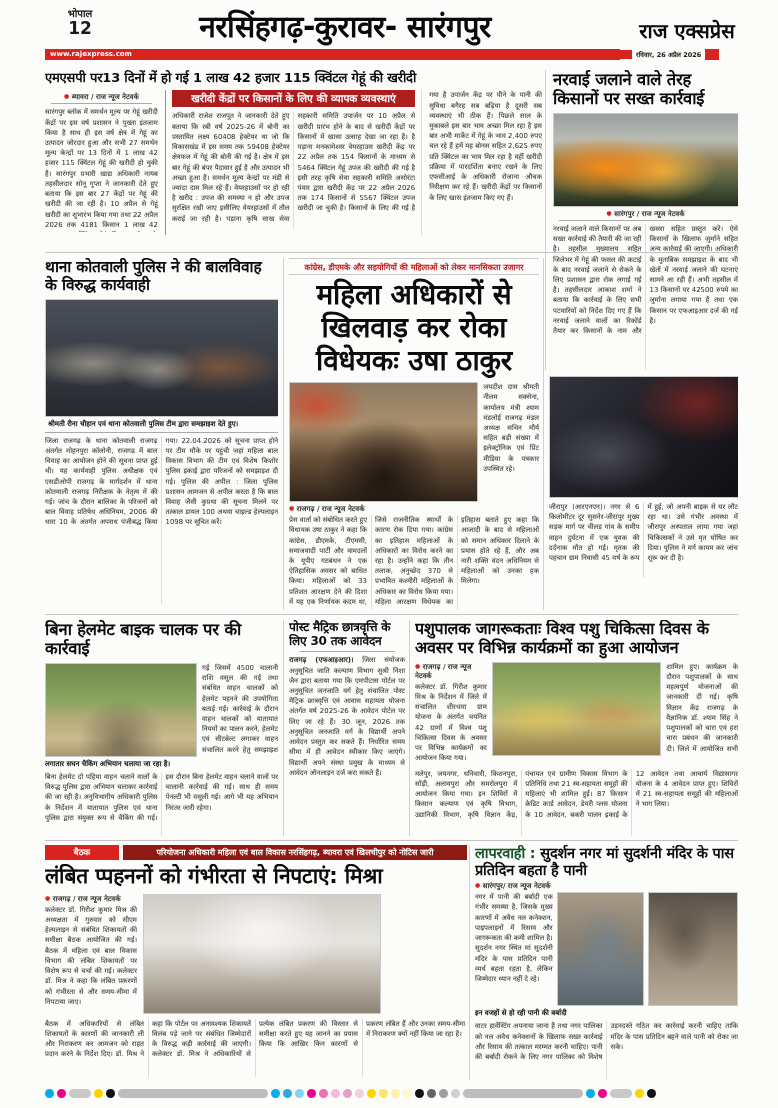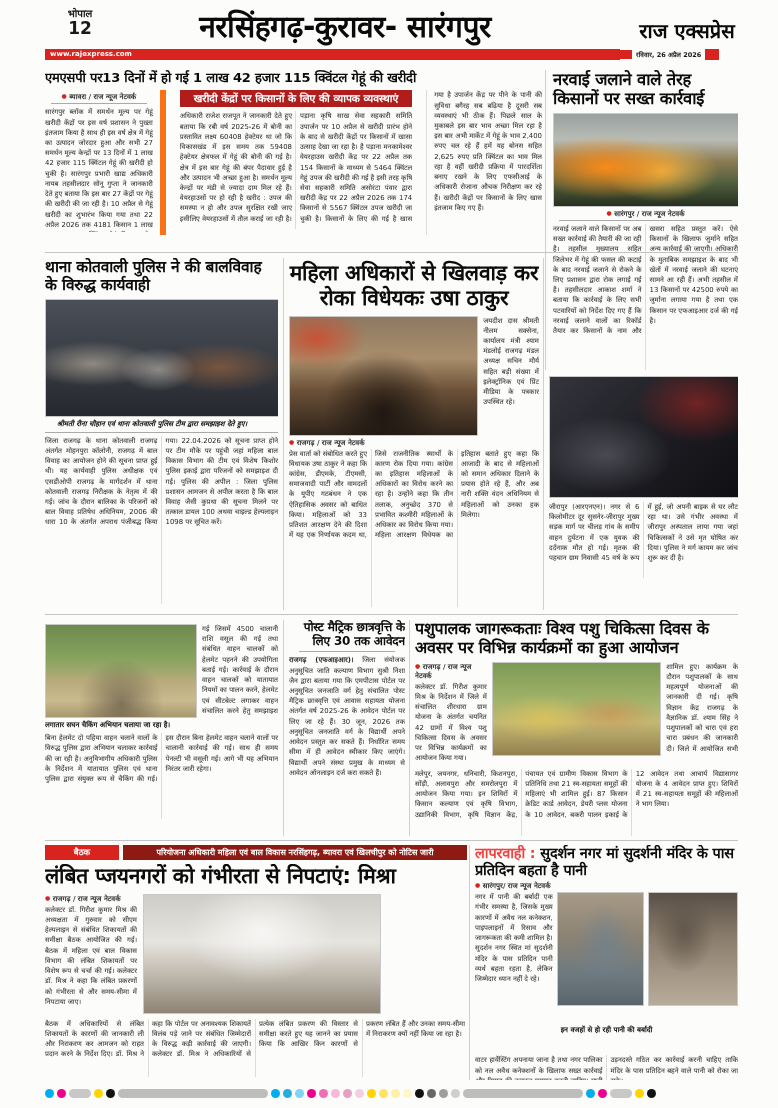--- a/index.html
+++ b/index.html
@@ -62,7 +62,7 @@
       <div class="byline-rule"></div>
       <div class="bodytxt" style="height:125px;">सारंगपुर ब्लॉक में समर्थन मूल्य पर गेहूं खरीदी केंद्रों पर इस वर्ष प्रशासन ने पुख्ता इंतजाम किया है साथ ही इस वर्ष क्षेत्र में गेहूं का उत्पादन जोरदार हुआ और सभी 27 समर्थन मूल्य केन्द्रों पर 13 दिनों में 1 लाख 42 हजार 115 क्विंटल गेहूं की खरीदी हो चुकी है। सारंगपुर प्रभारी खाद्य अधिकारी नायब तहसीलदार सोनू गुप्ता ने जानकारी देते हुए बताया कि इस बार 27 केंद्रों पर गेहूं की खरीदी की जा रही है। 10 अप्रैल से गेहूं खरीदी का शुभारंभ किया गया तथा 22 अप्रैल 2026 तक 4181 किसान 1 लाख 42 हजार 115 क्विंटल गेहूं की उपज बेच चुके हैं। कृषि साख सेवा सहकारी समिति तलेनी में 22 अप्रैल तक 217 किसानों से 7 हजार 4 सौ 3 क्विंटल उपज की खरीदी की है।</div>
     </div>
-    <div style="width:250px;border-left:6px solid #f97316;border-right:1px solid #dcdcdc;padding:0 14px;">
+    <div style="width:250px;border-left:1px solid #f97316;border-right:1px solid #dcdcdc;padding:0 6px;">
       <div class="subheadbox">खरीदी केंद्रों पर किसानों के लिए की व्यापक व्यवस्थाएं</div>
       <div class="bodytxt cols2" style="height:118px;margin-top:4px;">
         <span>अधिकारी राजेश राजपूत ने जानकारी देते हुए बताया कि रबी वर्ष 2025-26 में बोनी का प्रस्तावित लक्ष्य 60408 हेक्टेयर था जो कि विकासखंड में इस समय तक 59408 हेक्टेयर क्षेत्रफल में गेहूं की बोनी की गई है। क्षेत्र में इस बार गेहूं की बंपर पैदावार हुई है और उत्पादन भी अच्छा हुआ है। समर्थन मूल्य केन्द्रों पर मंडी से ज्यादा दाम मिल रहे हैं। वेयरहाउसों पर हो रही है खरीद : उपज की समस्या न हो और उपज सुरक्षित रखी जाए इसीलिए वेयरहाउसों में तौल कराई जा रही है। पड़ाना कृषि साख सेवा सहकारी समिति उपार्जन पर 10 अप्रैल से खरीदी प्रारंभ होने के बाद से खरीदी केंद्रों पर किसानों में खासा उत्साह देखा जा रहा है।</span> <span>है पड़ाना मनकामेश्वर वेयरहाउस खरीदी केंद्र पर 22 अप्रैल तक 154 किसानों के माध्यम से 5464 क्विंटल गेहूं उपज की खरीदी की गई है इसी तरह कृषि सेवा सहकारी समिति असोरंटा पंवार द्वारा खरीदी केंद्र पर 22 अप्रैल 2026 तक 174 किसानों से 5567 क्विंटल उपज खरीदी जा चुकी है। किसानों के लिए की गई है खास व्यवस्था : खरीदी केंद्रों पर छाया, पानी और तुलाई की समुचित व्यवस्था की गई है।</span>

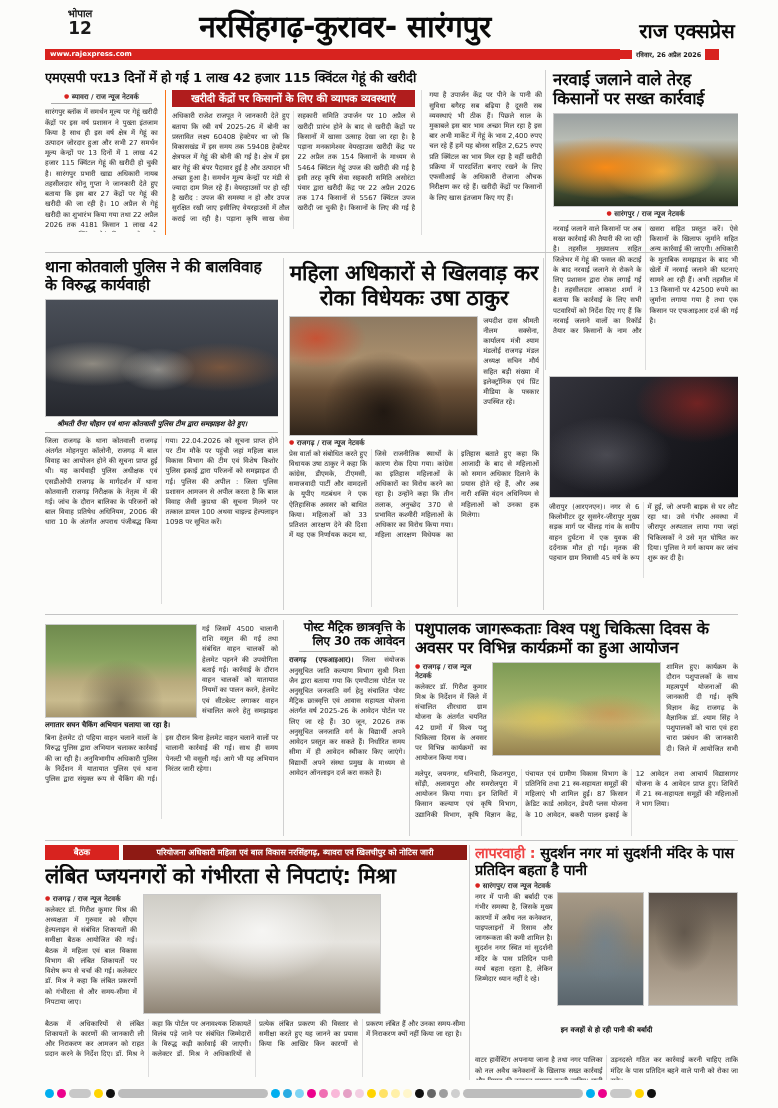--- a/index.html
+++ b/index.html
@@ -95,6 +95,7 @@
 <div class="vrule" style="left:283px;top:258px;height:352px;"></div>
 
 <div class="abs" style="left:289px;top:258px;width:250px;height:352px;overflow:hidden;">
+  <div class="kicker">कांग्रेस, डीएमके और सहयोगियों की महिलाओं को लेकर मानसिकता उजागर</div>
   <div class="headline" style="font-size:21px;text-align:center;margin-top:3px;">महिला अधिकारों से खिलवाड़ कर रोका विधेयकः उषा ठाकुर</div>
   <div style="display:flex;gap:5px;margin-top:5px;">
     <div class="photo ph-press" style="width:188px;height:118px;"></div>

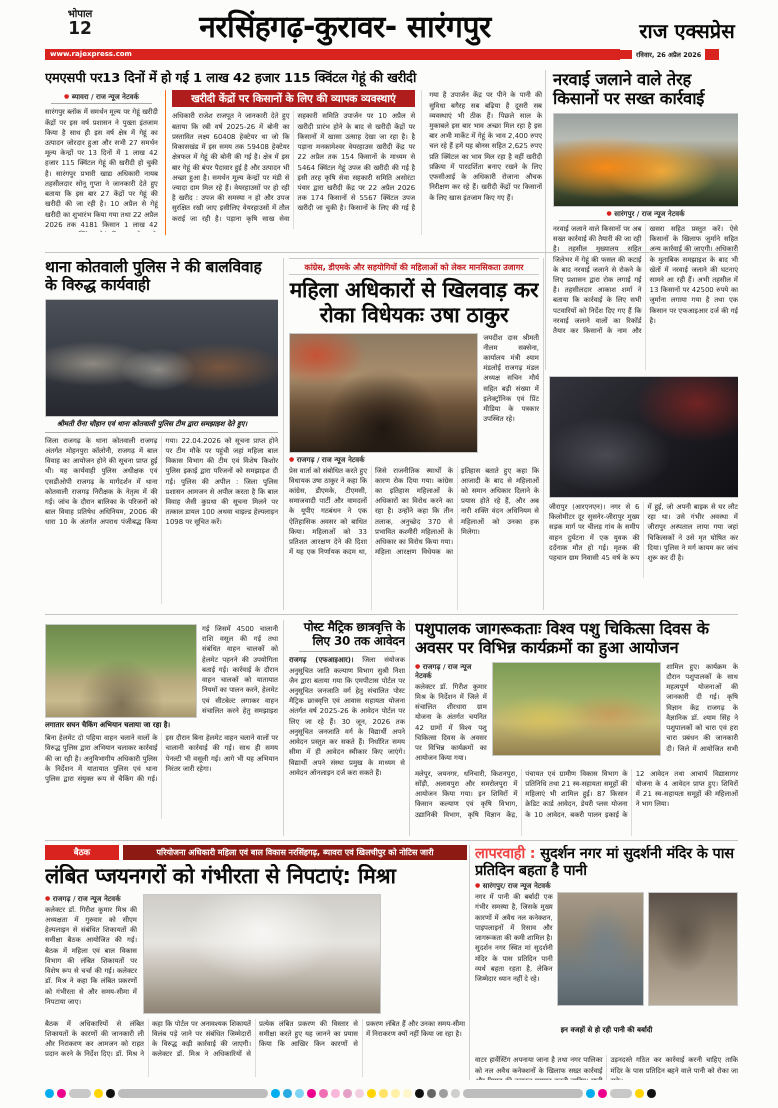--- a/index.html
+++ b/index.html
@@ -96,7 +96,7 @@
 
 <div class="abs" style="left:289px;top:258px;width:250px;height:352px;overflow:hidden;">
   <div class="kicker">कांग्रेस, डीएमके और सहयोगियों की महिलाओं को लेकर मानसिकता उजागर</div>
-  <div class="headline" style="font-size:21px;text-align:center;margin-top:3px;">महिला अधिकारों से खिलवाड़ कर रोका विधेयकः उषा ठाकुर</div>
+  <div class="headline" style="font-size:28px;text-align:center;margin-top:3px;">महिला अधिकारों से खिलवाड़ कर रोका विधेयकः उषा ठाकुर</div>
   <div style="display:flex;gap:5px;margin-top:5px;">
     <div class="photo ph-press" style="width:188px;height:118px;"></div>
     <div class="bodytxt" style="width:56px;height:118px;">जयदीश दास श्रीमती नीलम सक्सेना, कार्यालय मंत्री श्याम मंडलोई राजगढ़ मंडल अध्यक्ष सचिन मौर्य सहित बड़ी संख्या में इलेक्ट्रॉनिक एवं प्रिंट मीडिया के पत्रकार उपस्थित रहे।</div>

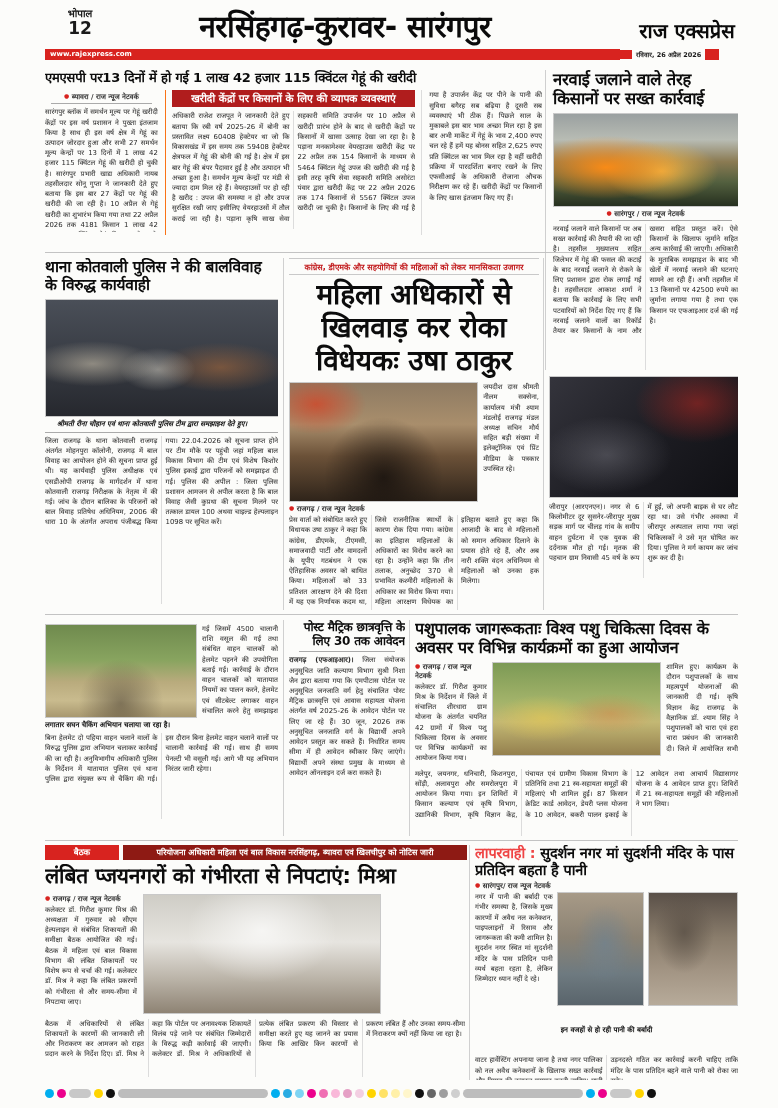--- a/index.html
+++ b/index.html
@@ -87,7 +87,7 @@
 <div class="abs" style="left:45px;top:258px;width:233px;height:352px;overflow:hidden;">
   <div class="headline" style="font-size:15.5px;">थाना कोतवाली पुलिस ने की बालविवाह के विरुद्ध कार्यवाही</div>
   <div class="photo ph-night" style="width:100%;height:116px;margin-top:4px;"></div>
-  <div class="caption" style="margin:3px 12px;font-style:italic;">श्रीमती रीना चौहान एवं थाना कोतवाली पुलिस टीम द्वारा समझाइश देते हुए।</div>
+  <div class="caption" style="margin:3px 3px;">श्रीमती रीना चौहान एवं थाना कोतवाली पुलिस टीम द्वारा समझाइश देते हुए।</div>
   <div class="byline-rule" style="margin:0 0 3px 0;"></div>
   <div class="bodytxt cols2" style="height:168px;">जिला राजगढ़ के थाना कोतवाली राजगढ़ अंतर्गत मोहनपुरा कॉलोनी, राजगढ़ में बाल विवाह का आयोजन होने की सूचना प्राप्त हुई थी। यह कार्यवाही पुलिस अधीक्षक एवं एसडीओपी राजगढ़ के मार्गदर्शन में थाना कोतवाली राजगढ़ निरीक्षक के नेतृत्व में की गई। जांच के दौरान बालिका के परिजनों को बाल विवाह प्रतिषेध अधिनियम, 2006 की धारा 10 के अंतर्गत अपराध पंजीबद्ध किया गया। 22.04.2026 को सूचना प्राप्त होने पर टीम मौके पर पहुंची जहां महिला बाल विकास विभाग की टीम एवं विशेष किशोर पुलिस इकाई द्वारा परिजनों को समझाइश दी गई। पुलिस की अपील : जिला पुलिस प्रशासन आमजन से अपील करता है कि बाल विवाह जैसी कुप्रथा की सूचना मिलने पर तत्काल डायल 100 अथवा चाइल्ड हेल्पलाइन 1098 पर सूचित करें।</div>
 </div>

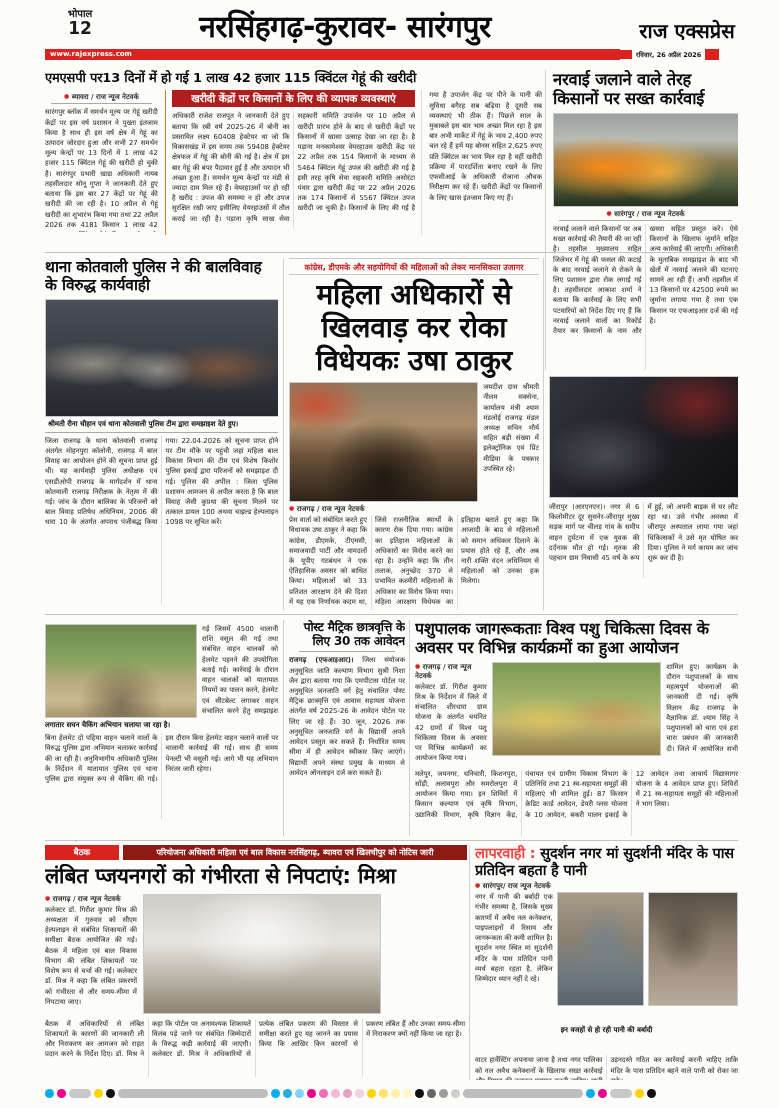--- a/index.html
+++ b/index.html
@@ -115,6 +115,7 @@
 <div class="hrule" style="left:45px;top:614px;width:693px;"></div>
 
 <div class="abs" style="left:45px;top:620px;width:233px;height:216px;overflow:hidden;">
+  <div class="headline" style="font-size:16.5px;">बिना हेलमेट बाइक चालक पर की कार्रवाई</div>
   <div style="display:flex;gap:5px;margin-top:4px;">
     <div class="photo ph-police" style="width:150px;height:92px;"></div>
     <div class="bodytxt" style="width:76px;height:92px;">गई जिसमें 4500 चालानी राशि वसूल की गई तथा संबंधित वाहन चालकों को हेलमेट पहनने की उपयोगिता बताई गई। कार्रवाई के दौरान वाहन चालकों को यातायात नियमों का पालन करने, हेलमेट एवं सीटबेल्ट लगाकर वाहन संचालित करने हेतु समझाइश भी दी गई।</div>

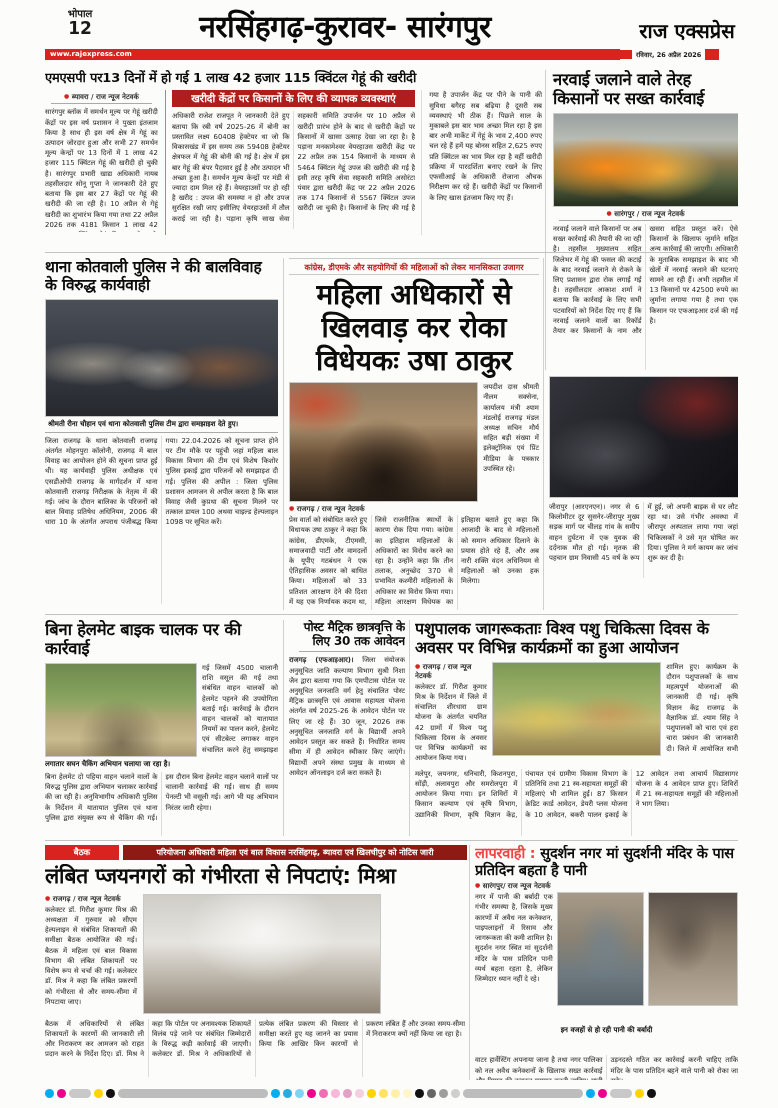--- a/index.html
+++ b/index.html
@@ -127,7 +127,7 @@
 <div class="vrule" style="left:283px;top:620px;height:216px;"></div>
 
 <div class="abs" style="left:289px;top:620px;width:116px;height:216px;overflow:hidden;">
-  <div class="headline" style="font-size:12px;text-align:right;">पोस्ट मैट्रिक छात्रवृत्ति के लिए 30 तक आवेदन</div>
+  <div class="headline" style="font-size:12px;text-align:left;">पोस्ट मैट्रिक छात्रवृत्ति के लिए 30 तक आवेदन</div>
   <div class="byline-rule" style="margin:3px 10px;"></div>
   <div class="bodytxt" style="height:168px;">
     <b>राजगढ़ (एफआइआर)।</b>

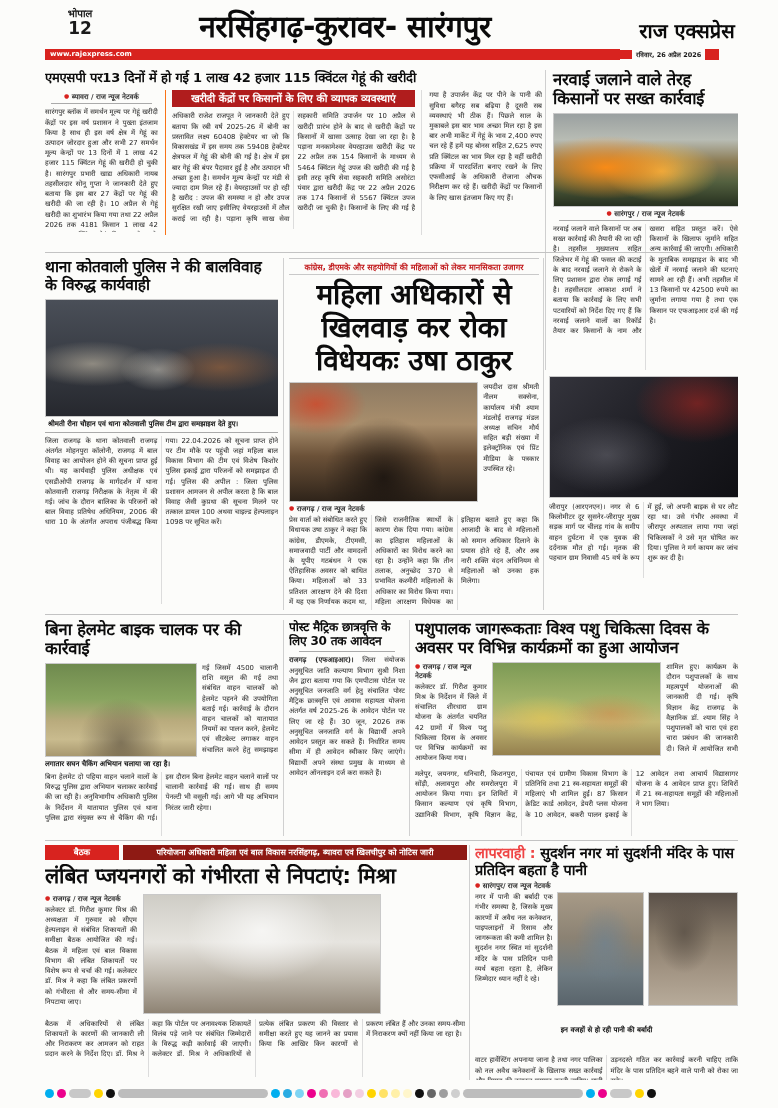--- a/index.html
+++ b/index.html
@@ -171,7 +171,7 @@
 
 <div class="abs" style="left:475px;top:845px;width:263px;height:235px;overflow:hidden;">
   <div class="headline" style="font-size:14.5px;">
-    <span style="color:#ef4444;text-align:right;">लापरवाही :</span>
+    <span style="color:#14532d;text-align:right;">लापरवाही :</span>
     <span>सुदर्शन नगर मां सुदर्शनी मंदिर के पास प्रतिदिन बहता है पानी</span>
   </div>
   <div class="byline" style="text-align:left;"><span class="bdot">●</span> <span>सारंगपुर/ राज न्यूज नेटवर्क</span></div>

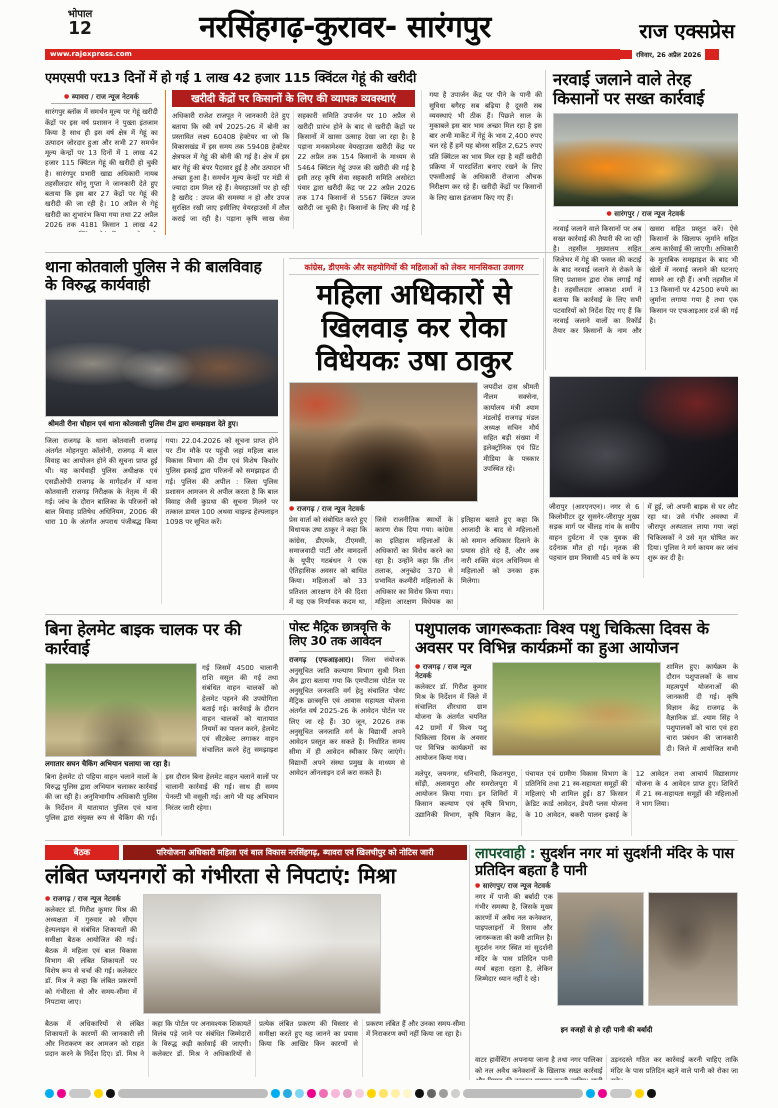--- a/index.html
+++ b/index.html
@@ -156,7 +156,7 @@
 <div class="abs kickerbar" style="left:123px;top:845px;width:344px;">परियोजना अधिकारी महिला एवं बाल विकास नरसिंहगढ़, ब्यावरा एवं खिलचीपुर को नोटिस जारी</div>
 
 <div class="abs" style="left:45px;top:864px;width:420px;height:216px;overflow:hidden;">
-  <div class="headline" style="font-size:21px;">लंबित प्जयनगरों को गंभीरता से निपटाएं: मिश्रा</div>
+  <div class="headline" style="font-size:21px;">लंबित प्पहननों को गंभीरता से निपटाएं: मिश्रा</div>
   <div style="display:flex;gap:6px;margin-top:5px;">
     <div style="width:92px;">
       <div class="byline" style="text-align:left;padding:0 0 2px 0;"><span class="bdot">●</span> <span>राजगढ़ / राज न्यूज नेटवर्क</span></div>

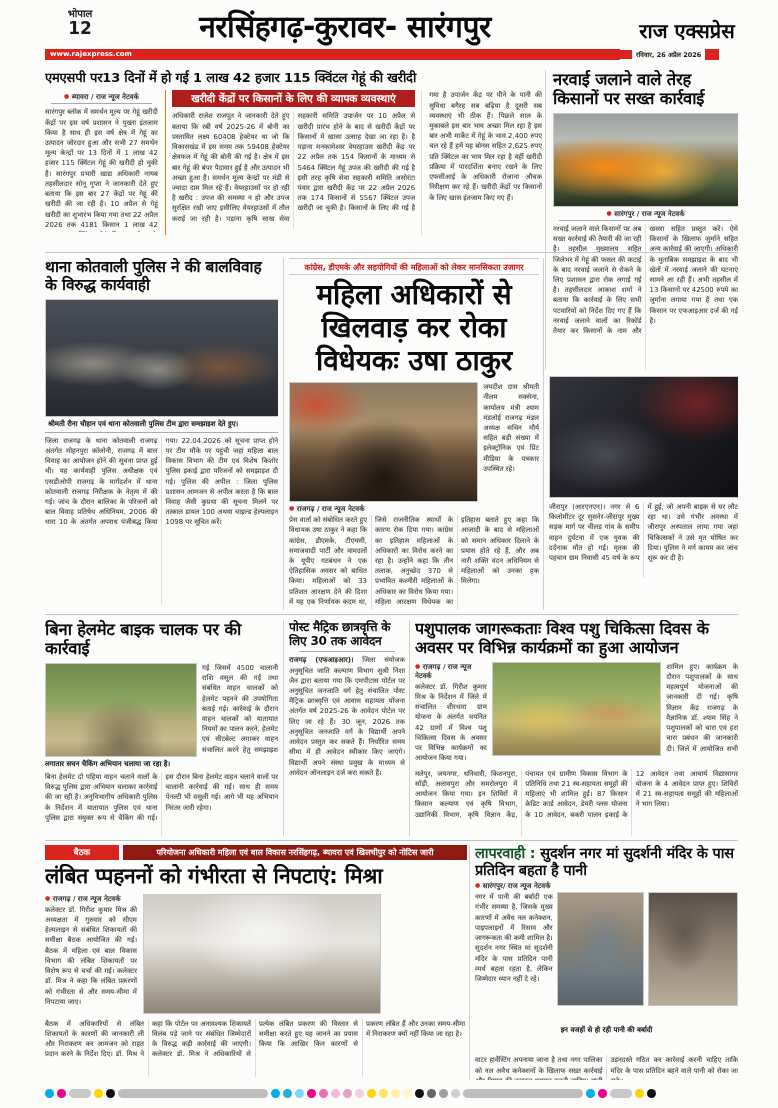--- a/index.html
+++ b/index.html
@@ -180,7 +180,7 @@
     <div class="photo ph-water1" style="width:86px;height:112px;"></div>
     <div class="photo ph-water2" style="width:88px;height:112px;"></div>
   </div>
-  <div class="caption" style="margin:20px 0;text-align:center;">इन वजहों से हो रही पानी की बर्बादी</div>
+  <div class="caption" style="margin:3px 0;">इन वजहों से हो रही पानी की बर्बादी</div>
   <div class="bodytxt cols2" style="height:64px;">वाटर हार्वेस्टिंग अपनाया जाना है तथा नगर पालिका को नल अवैध कनेक्शनों के खिलाफ सख्त कार्रवाई और रिसाव की तत्काल मरम्मत करनी चाहिए। पानी की बर्बादी रोकने के लिए नगर पालिका को विशेष उड़नदस्ते गठित कर कार्रवाई करनी चाहिए ताकि मंदिर के पास प्रतिदिन बहने वाले पानी को रोका जा सके।</div>
 </div>
 

